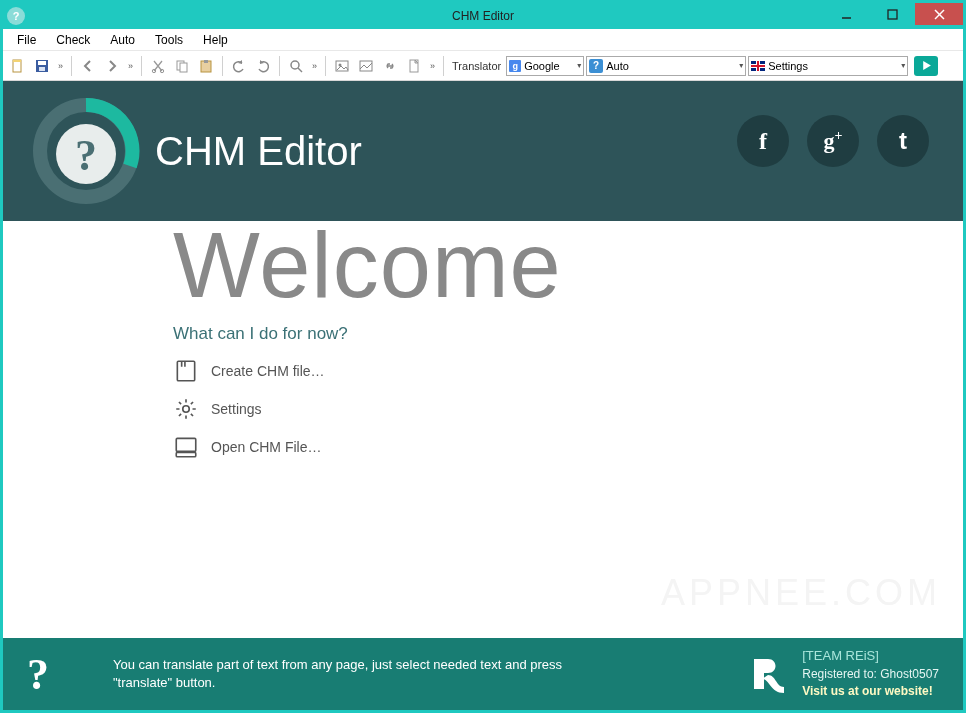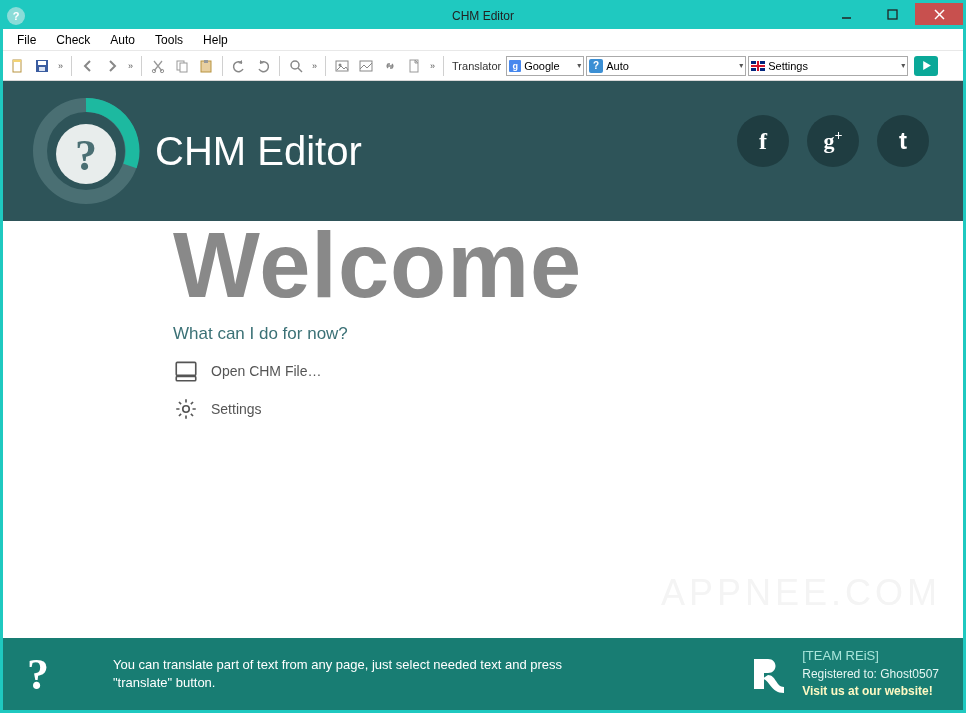--- a/index.html
+++ b/index.html
@@ -36,7 +36,7 @@
   .social { position:absolute; right:34px; top:34px; display:flex; gap:18px;}
   .social .sbtn { width:52px; height:52px; background:#1f3d41; border-radius:50%; display:flex; align-items:center; justify-content:center; color:#fff; font-size:24px; font-weight:bold; font-family:Georgia, serif;}
   .welcome-wrap { padding: 0 0 0 170px; }
-  .welcome { font-size:92px; font-weight:700; color:#898989; letter-spacing:1px; line-height:1.1; margin-top:-6px;}
+  .welcome { font-size:92px; font-weight:400; color:#898989; letter-spacing:1px; line-height:1.1; margin-top:-6px;}
   .cols { display:flex; padding:8px 0 0 170px; gap:14px;align-items:flex-end;}
   .col { width: 330px; }
   .col h3 { font-size:17px; font-weight:400; color:#3b7176; margin-bottom:14px;}

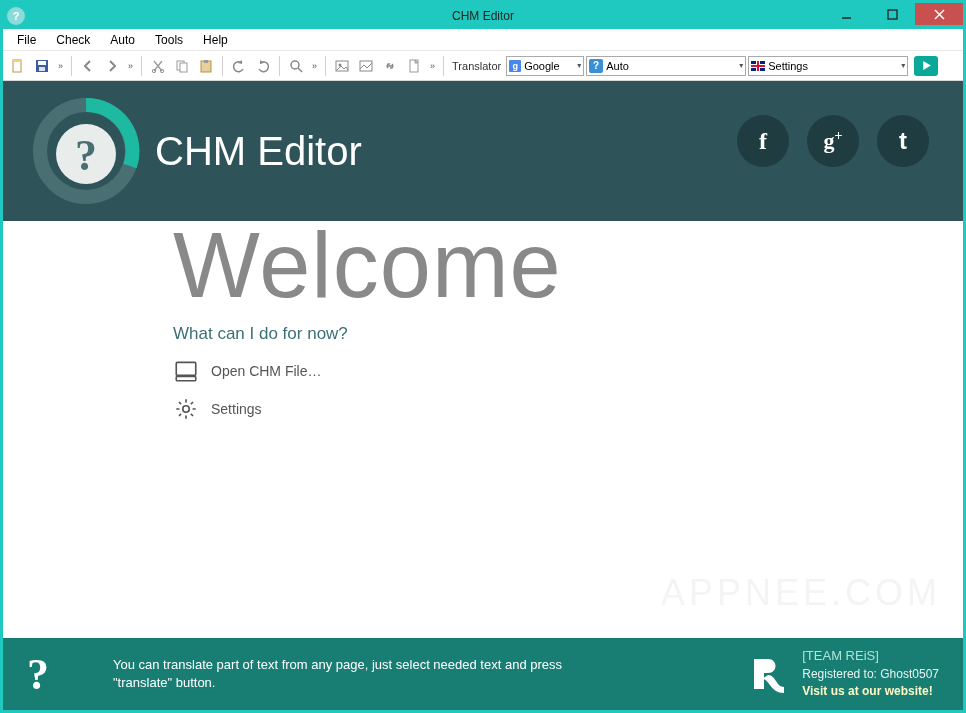--- a/index.html
+++ b/index.html
@@ -258,6 +258,15 @@
         <div class="action">
           <span class="aicon">
               <svg viewBox="0 0 24 24">
+                <rect x="4" y="3" width="16" height="18" rx="1"></rect>
+                <path d="M8 3 L8 8 M11 3 L11 8"></path>
+              </svg>
+            </span>
+          <span>Create CHM file…</span>
+        </div>
+        <div class="action">
+          <span class="aicon">
+              <svg viewBox="0 0 24 24">
                 <rect x="3" y="4" width="18" height="12" rx="1"></rect>
                 <rect x="3" y="17" width="18" height="4" rx="1"></rect>
               </svg>

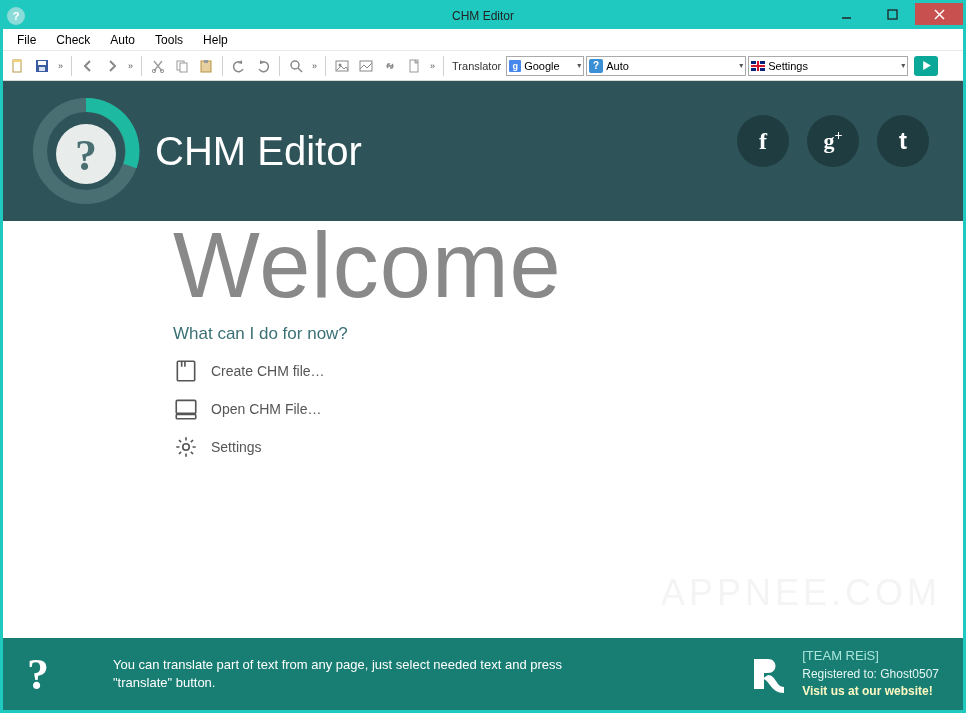--- a/index.html
+++ b/index.html
@@ -267,20 +267,20 @@
         <div class="action">
           <span class="aicon">
               <svg viewBox="0 0 24 24">
+                <circle cx="12" cy="12" r="3"></circle>
+                <path d="M12 3v3M12 18v3M3 12h3M18 12h3M5.5 5.5l2 2M16.5 16.5l2 2M18.5 5.5l-2 2M7.5 16.5l-2 2"></path>
+              </svg>
+            </span>
+          <span>Settings</span>
+        </div>
+        <div class="action">
+          <span class="aicon">
+              <svg viewBox="0 0 24 24">
                 <rect x="3" y="4" width="18" height="12" rx="1"></rect>
                 <rect x="3" y="17" width="18" height="4" rx="1"></rect>
               </svg>
             </span>
           <span>Open CHM File…</span>
-        </div>
-        <div class="action">
-          <span class="aicon">
-              <svg viewBox="0 0 24 24">
-                <circle cx="12" cy="12" r="3"></circle>
-                <path d="M12 3v3M12 18v3M3 12h3M18 12h3M5.5 5.5l2 2M16.5 16.5l2 2M18.5 5.5l-2 2M7.5 16.5l-2 2"></path>
-              </svg>
-            </span>
-          <span>Settings</span>
         </div>
         <div class="spacer-sm"></div>
       </div>

